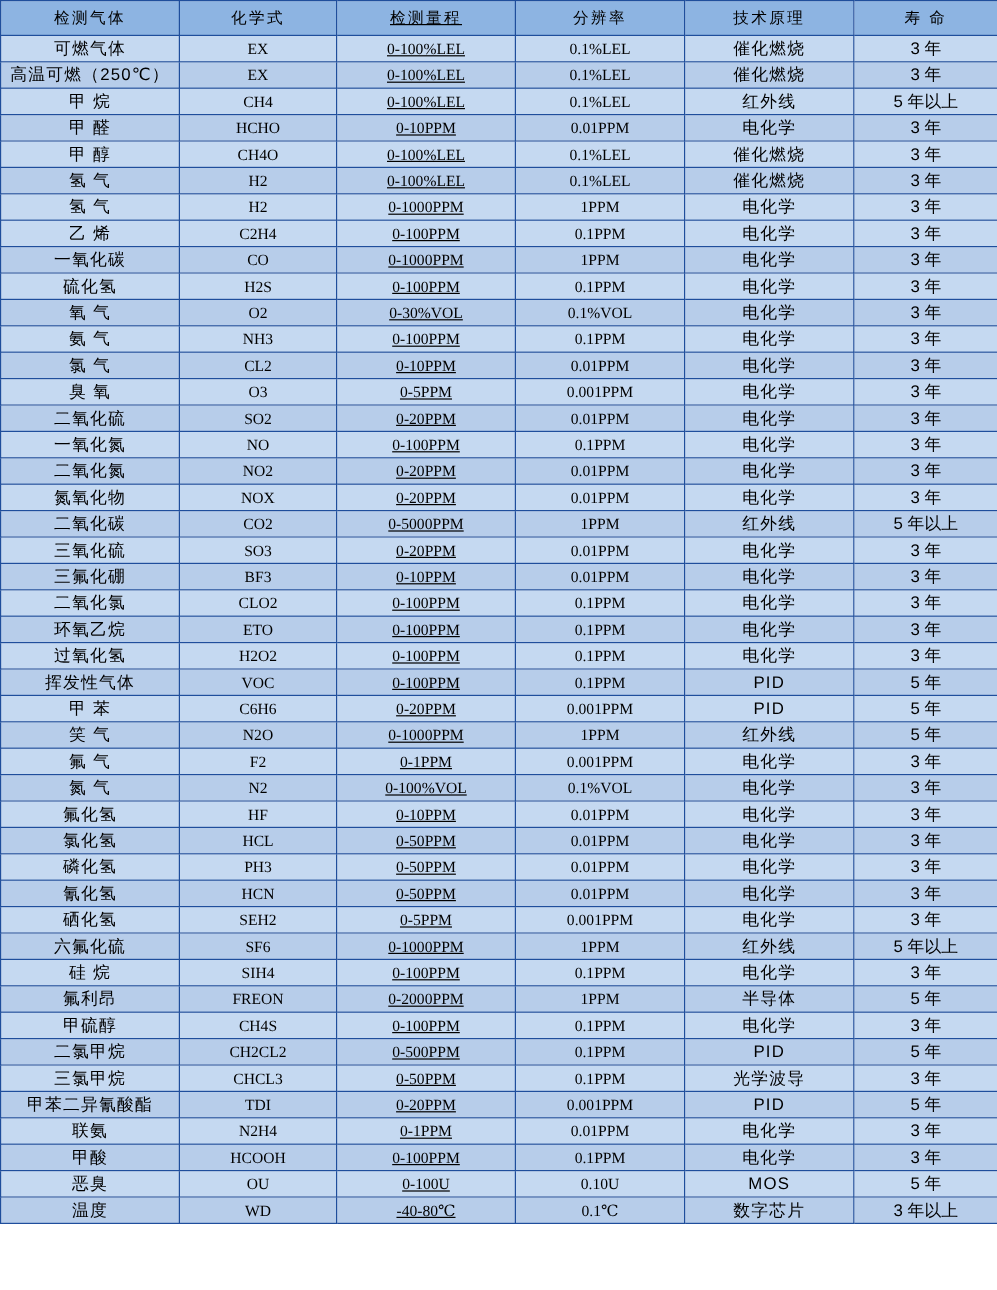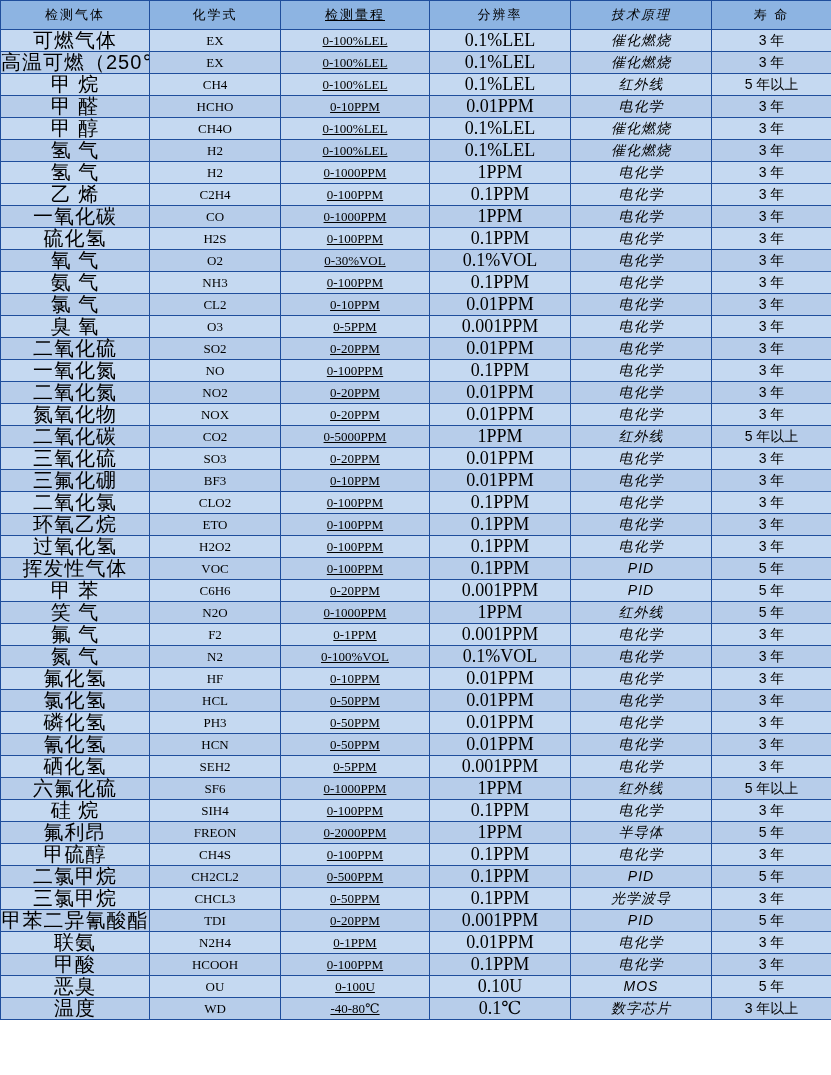--- a/index.html
+++ b/index.html
@@ -46,7 +46,7 @@
   .col-form  { width: 130px; font-size: 13px; font-family: "Liberation Serif", "DejaVu Serif", serif; }
   .col-range { width: 148px; font-size: 13px; font-family: "Liberation Serif", "DejaVu Serif", serif; text-decoration: underline; }
   .col-res   { width: 140px; font-size: 18px; font-family: "Liberation Serif", "DejaVu Serif", serif; }
-  .col-tech  { width: 140px; font-size: 14px; letter-spacing: 1px; font-style: italic; }
+  .col-tech  { width: 140px; font-size: 14px; letter-spacing: 1px; }
   .col-life  { width: 119px; font-size: 14px; }
   .hdr-name  { letter-spacing: 3px; }
 </style>

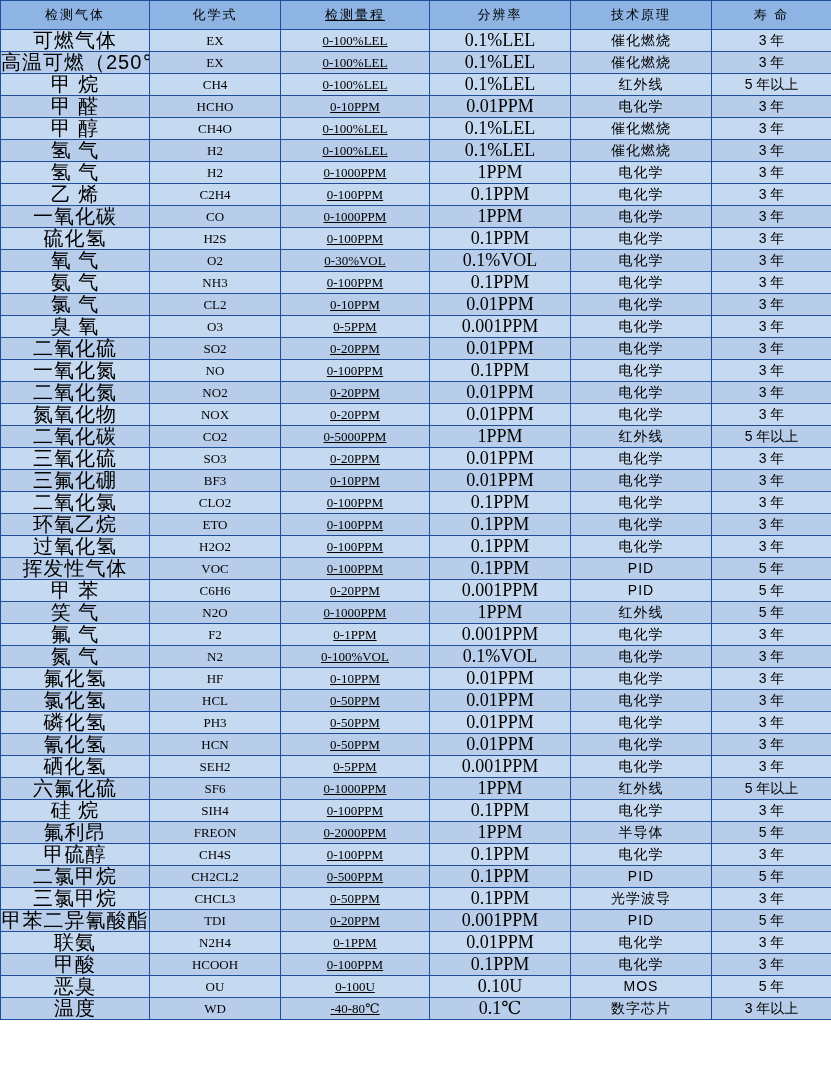--- a/index.html
+++ b/index.html
@@ -42,7 +42,7 @@
   #gas-table tbody tr.alt td {
     background: #b7cdea;
   }
-  .col-name  { width: 148px; font-size: 20px; letter-spacing: 1px; }
+  .col-name  { width: 148px; font-size: 14px; letter-spacing: 1px; }
   .col-form  { width: 130px; font-size: 13px; font-family: "Liberation Serif", "DejaVu Serif", serif; }
   .col-range { width: 148px; font-size: 13px; font-family: "Liberation Serif", "DejaVu Serif", serif; text-decoration: underline; }
   .col-res   { width: 140px; font-size: 18px; font-family: "Liberation Serif", "DejaVu Serif", serif; }

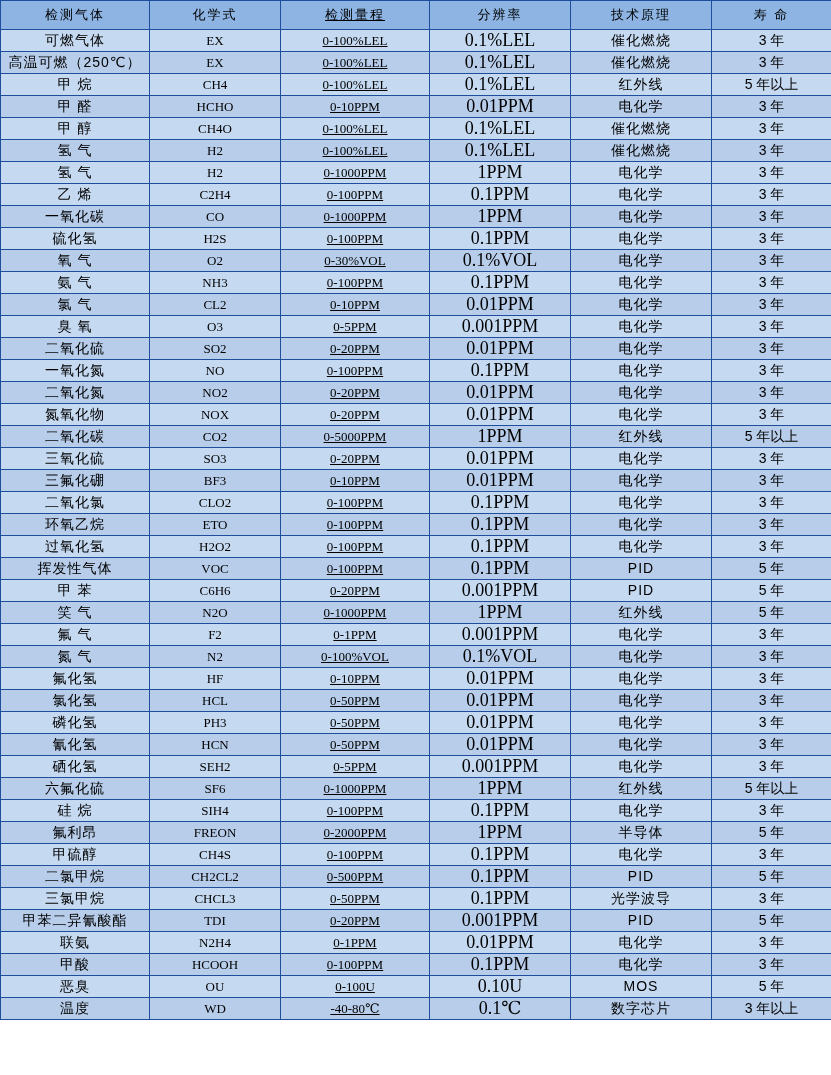--- a/index.html
+++ b/index.html
@@ -45,7 +45,7 @@
   .col-name  { width: 148px; font-size: 14px; letter-spacing: 1px; }
   .col-form  { width: 130px; font-size: 13px; font-family: "Liberation Serif", "DejaVu Serif", serif; }
   .col-range { width: 148px; font-size: 13px; font-family: "Liberation Serif", "DejaVu Serif", serif; text-decoration: underline; }
-  .col-res   { width: 140px; font-size: 18px; font-family: "Liberation Serif", "DejaVu Serif", serif; }
+  .col-res   { width: 140px; font-size: 13px; font-family: "Liberation Serif", "DejaVu Serif", serif; }
   .col-tech  { width: 140px; font-size: 14px; letter-spacing: 1px; }
   .col-life  { width: 119px; font-size: 14px; }
   .hdr-name  { letter-spacing: 3px; }

